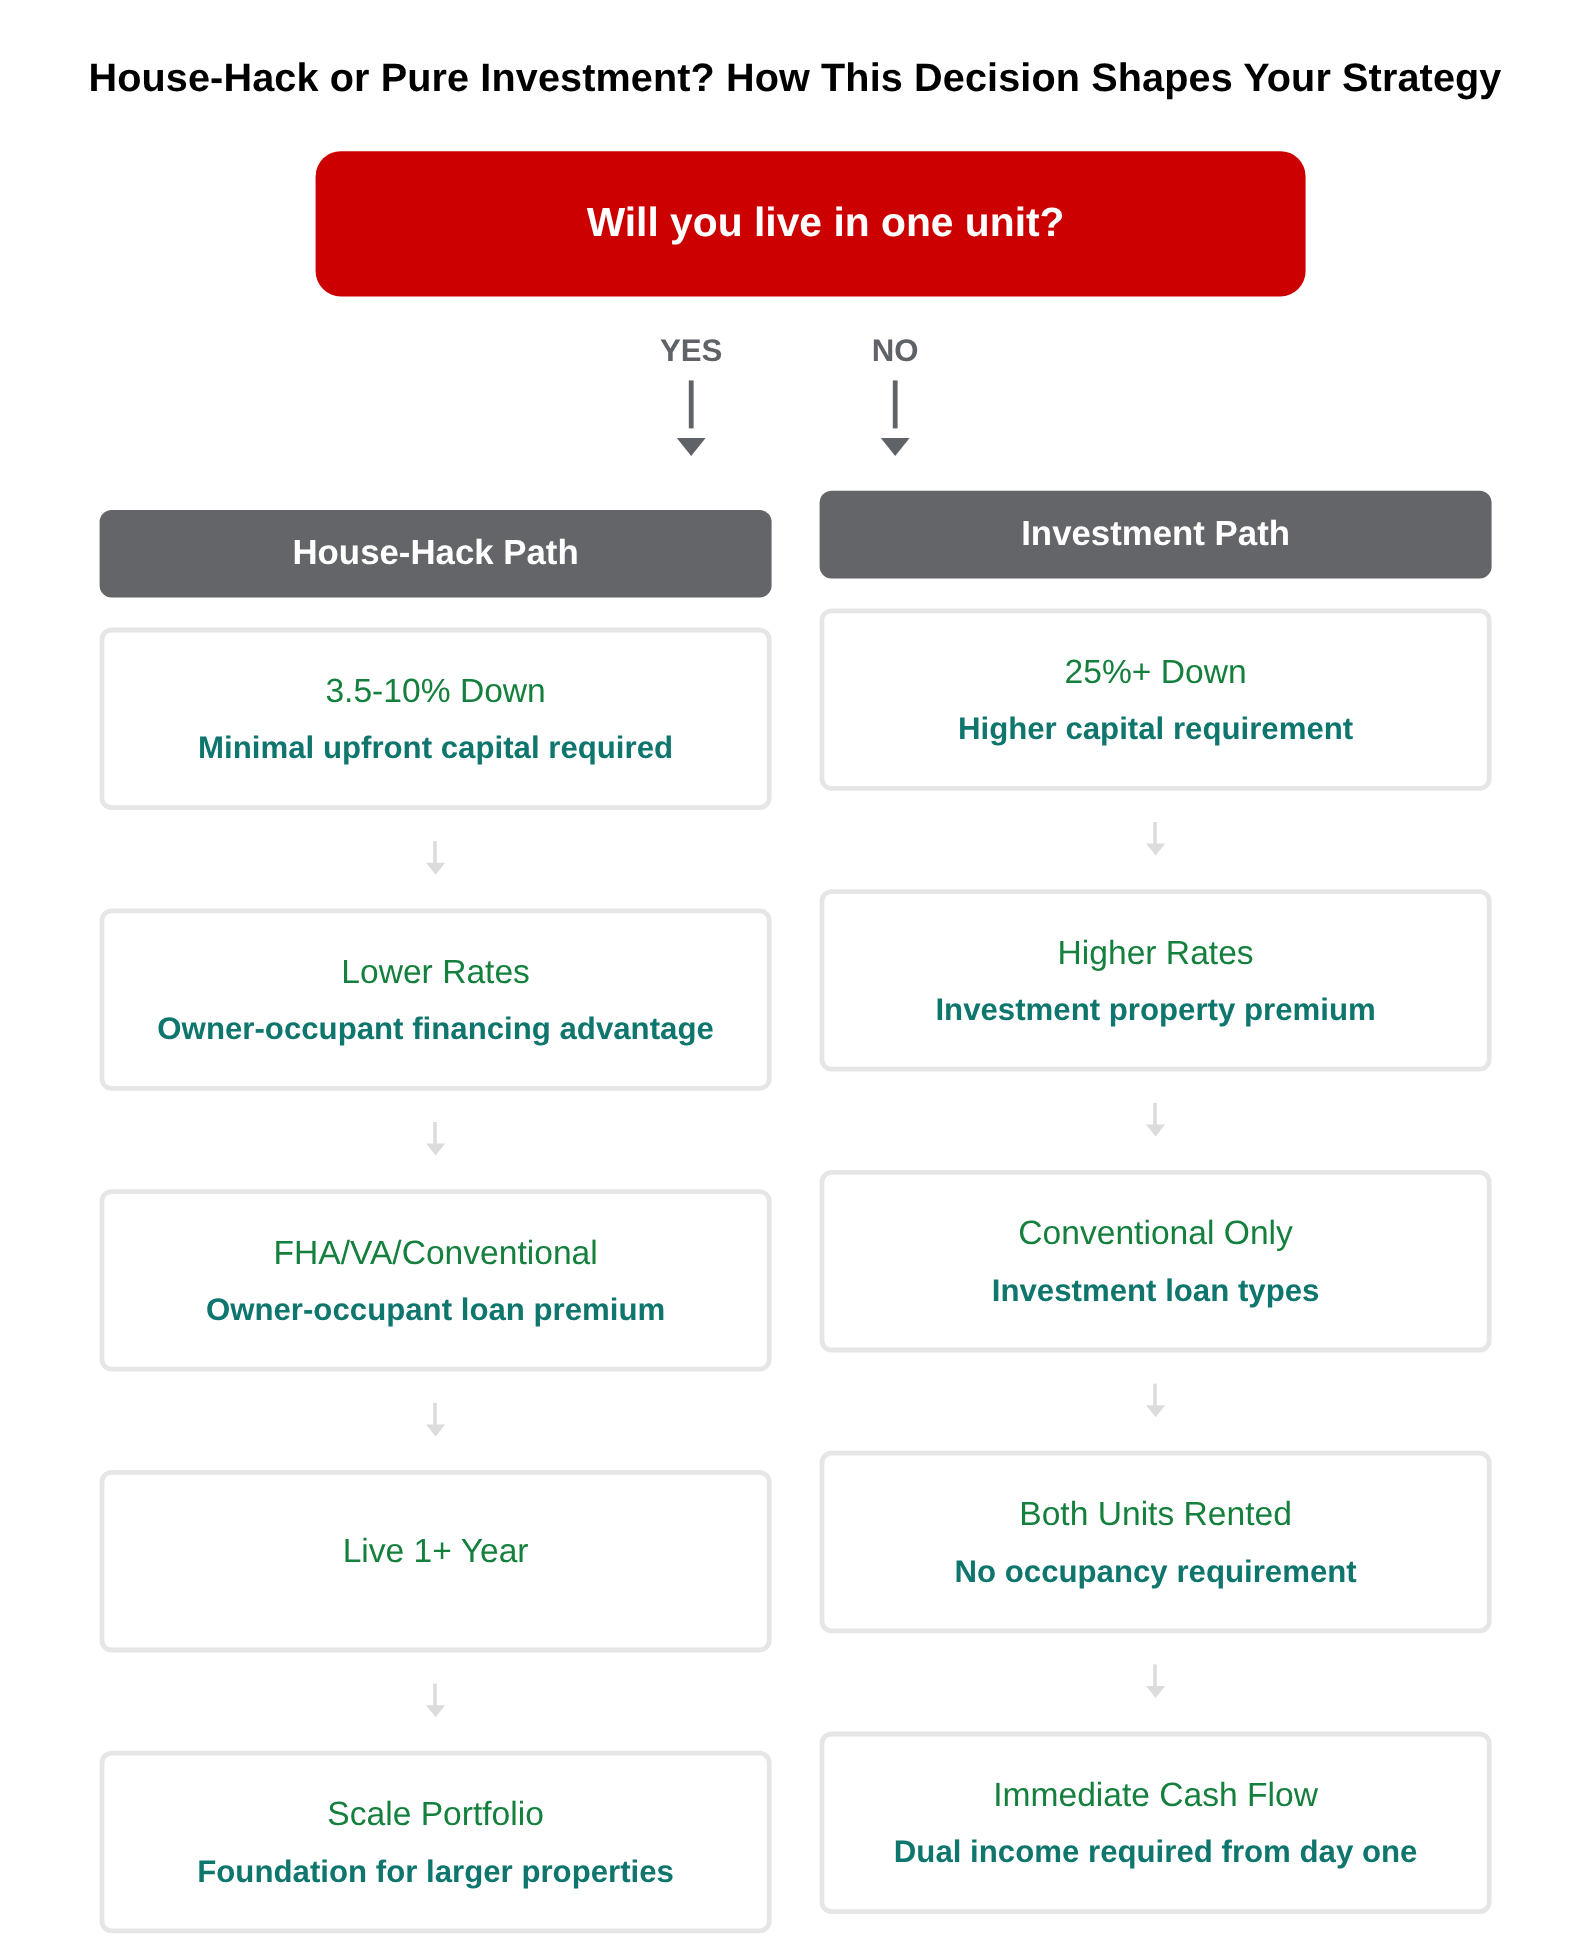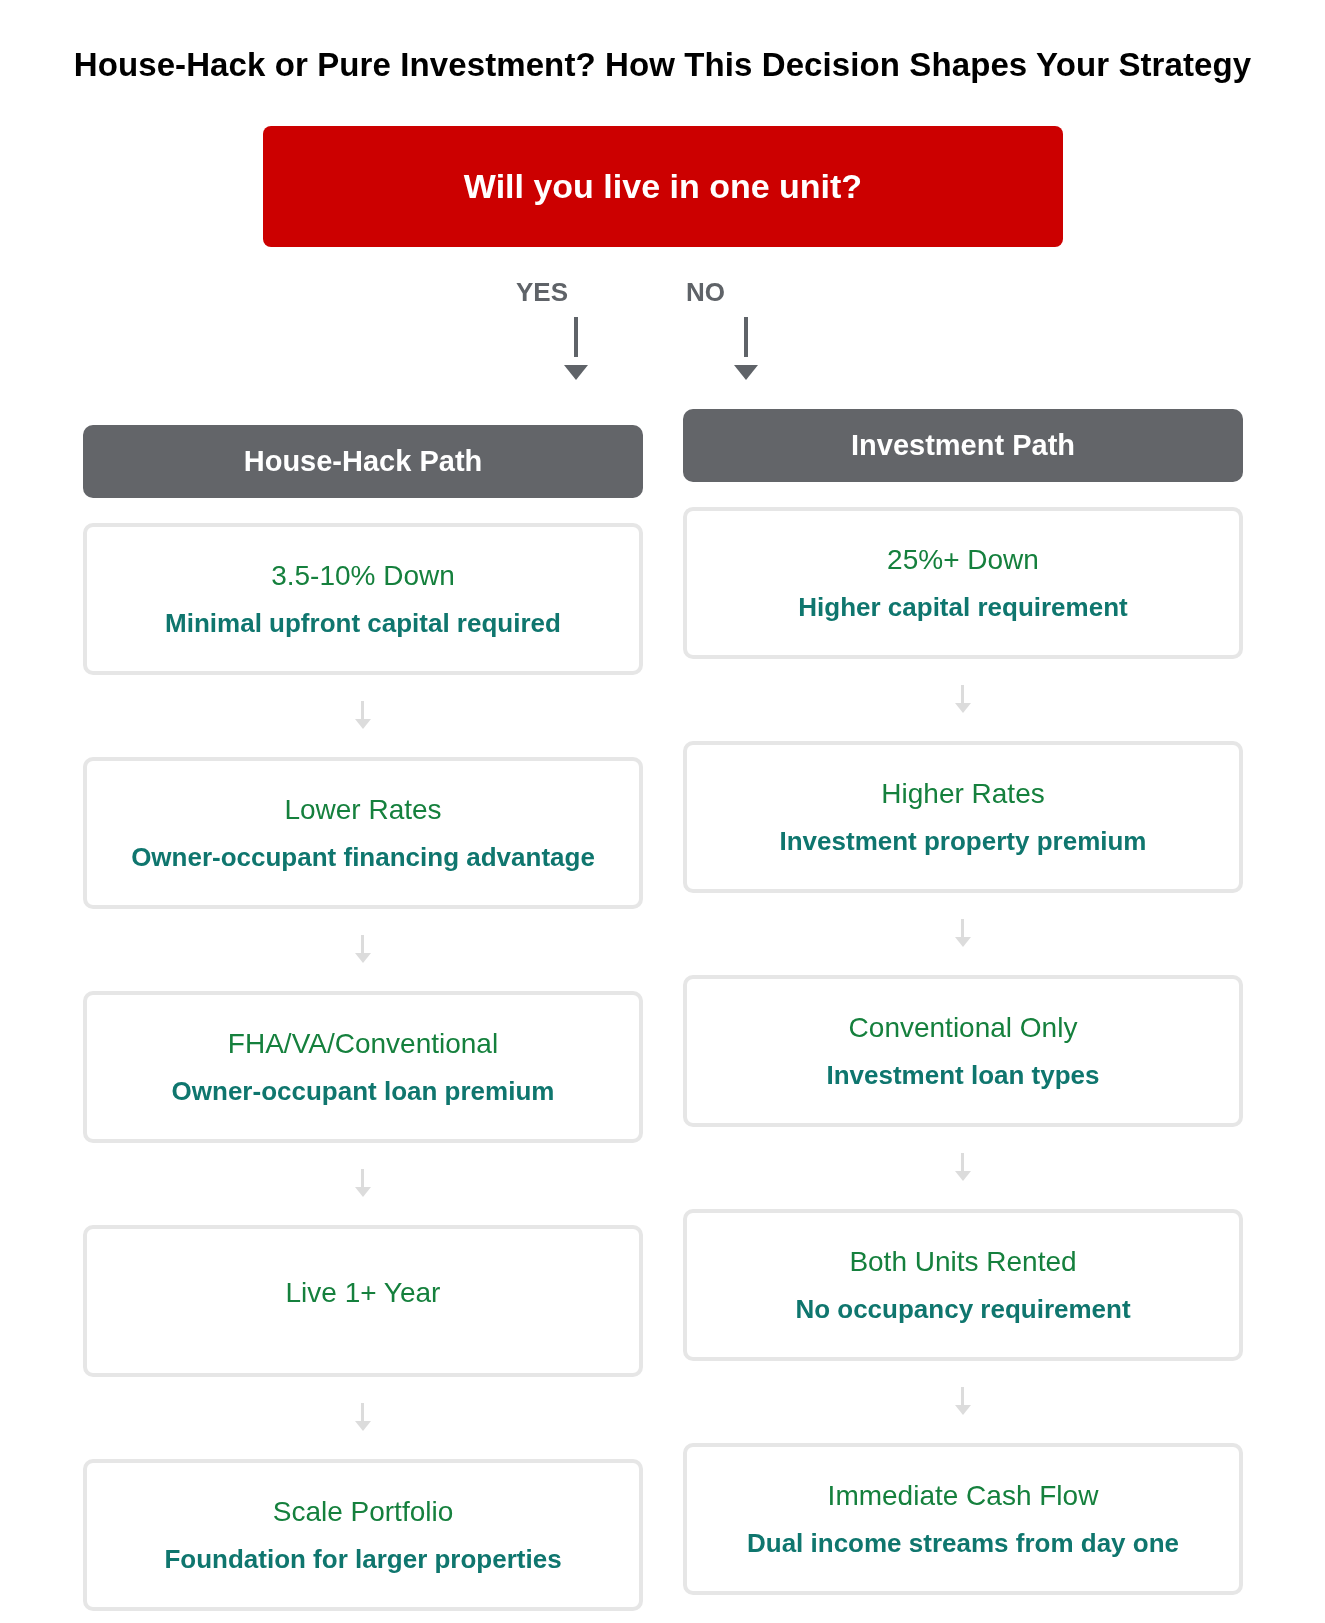--- a/index.html
+++ b/index.html
@@ -5,7 +5,7 @@
   html, body { margin: 0; padding: 0; background: #ffffff; }
   body { width: 1325px; height: 1623px; position: relative; font-family: "Liberation Sans", sans-serif; color: #111; overflow: hidden; }
   .title { position: absolute; left: 0; top: 46px; width: 1325px; text-align: center; font-size: 33px; font-weight: bold; color: #000; letter-spacing: 0.1px; }
-  .question { position: absolute; left: 263px; top: 126px; width: 800px; height: 121px; background: #cc0000; border-radius: 8px; display: flex; align-items: center; justify-content: center; color: #fff; font-size: 34px; font-weight: bold; }
+  .question { position: absolute; left: 263px; top: 126px; width: 800px; height: 121px; background: #cc0000; border-radius: 21px; display: flex; align-items: center; justify-content: center; color: #fff; font-size: 34px; font-weight: bold; padding-left: 25px; }
   .branch { position: absolute; top: 277px; width: 120px; color: #5f6368; font-weight: bold; font-size: 26px; }
   .branch .line { position: absolute; left: 58px; top: 40px; width: 4px; height: 40px; background: #5f6368; }
   .branch .head { position: absolute; left: 48px; top: 88px; width: 0; height: 0; border-left: 12px solid transparent; border-right: 12px solid transparent; border-top: 15px solid #5f6368; }

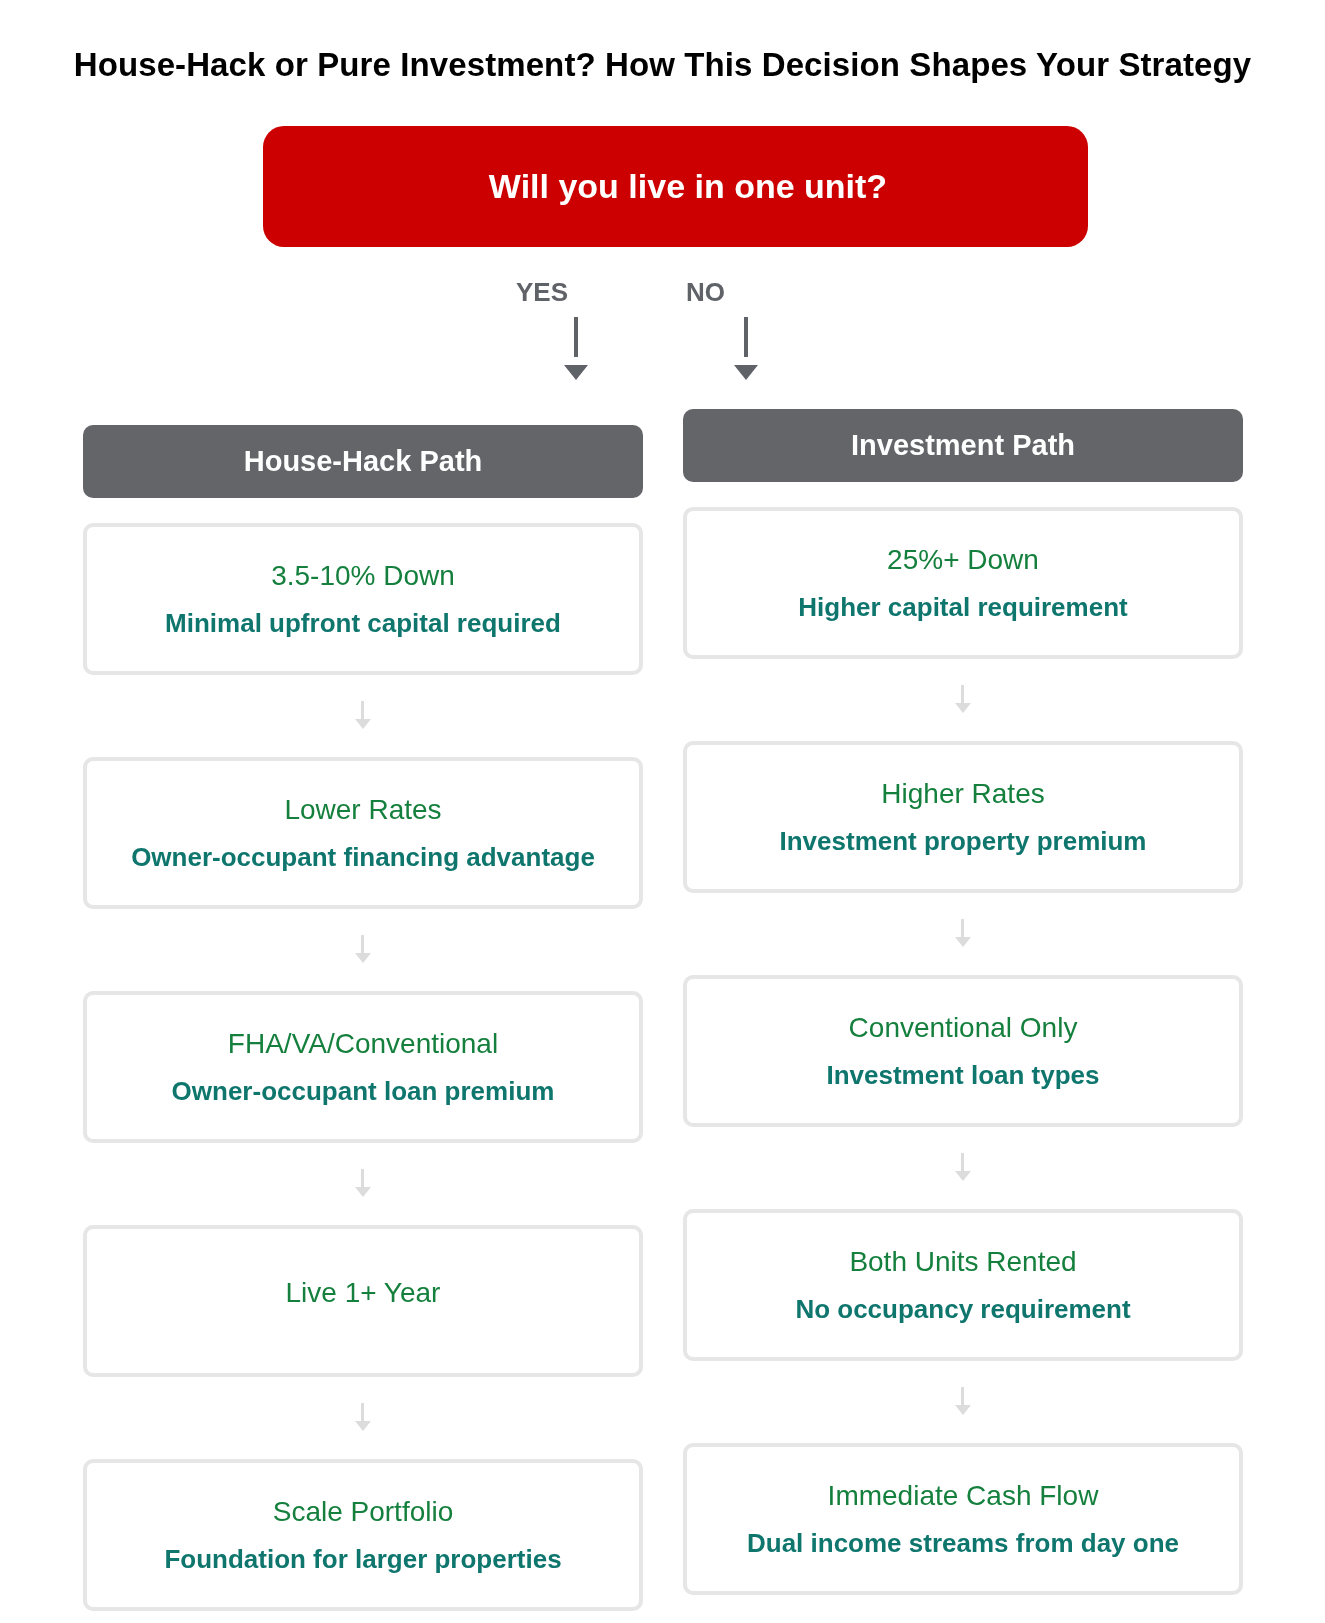--- a/index.html
+++ b/index.html
@@ -6,7 +6,7 @@
   body { width: 1325px; height: 1623px; position: relative; font-family: "Liberation Sans", sans-serif; color: #111; overflow: hidden; }
   .title { position: absolute; left: 0; top: 46px; width: 1325px; text-align: center; font-size: 33px; font-weight: bold; color: #000; letter-spacing: 0.1px; }
   .question { position: absolute; left: 263px; top: 126px; width: 800px; height: 121px; background: #cc0000; border-radius: 21px; display: flex; align-items: center; justify-content: center; color: #fff; font-size: 34px; font-weight: bold; padding-left: 25px; }
-  .branch { position: absolute; top: 277px; width: 120px; color: #5f6368; font-weight: bold; font-size: 26px; }
+  .branch { position: absolute; top: 277px; width: 120px; text-align: center; color: #5f6368; font-weight: bold; font-size: 26px; }
   .branch .line { position: absolute; left: 58px; top: 40px; width: 4px; height: 40px; background: #5f6368; }
   .branch .head { position: absolute; left: 48px; top: 88px; width: 0; height: 0; border-left: 12px solid transparent; border-right: 12px solid transparent; border-top: 15px solid #5f6368; }
   .col { position: absolute; top: 409px; width: 560px; }

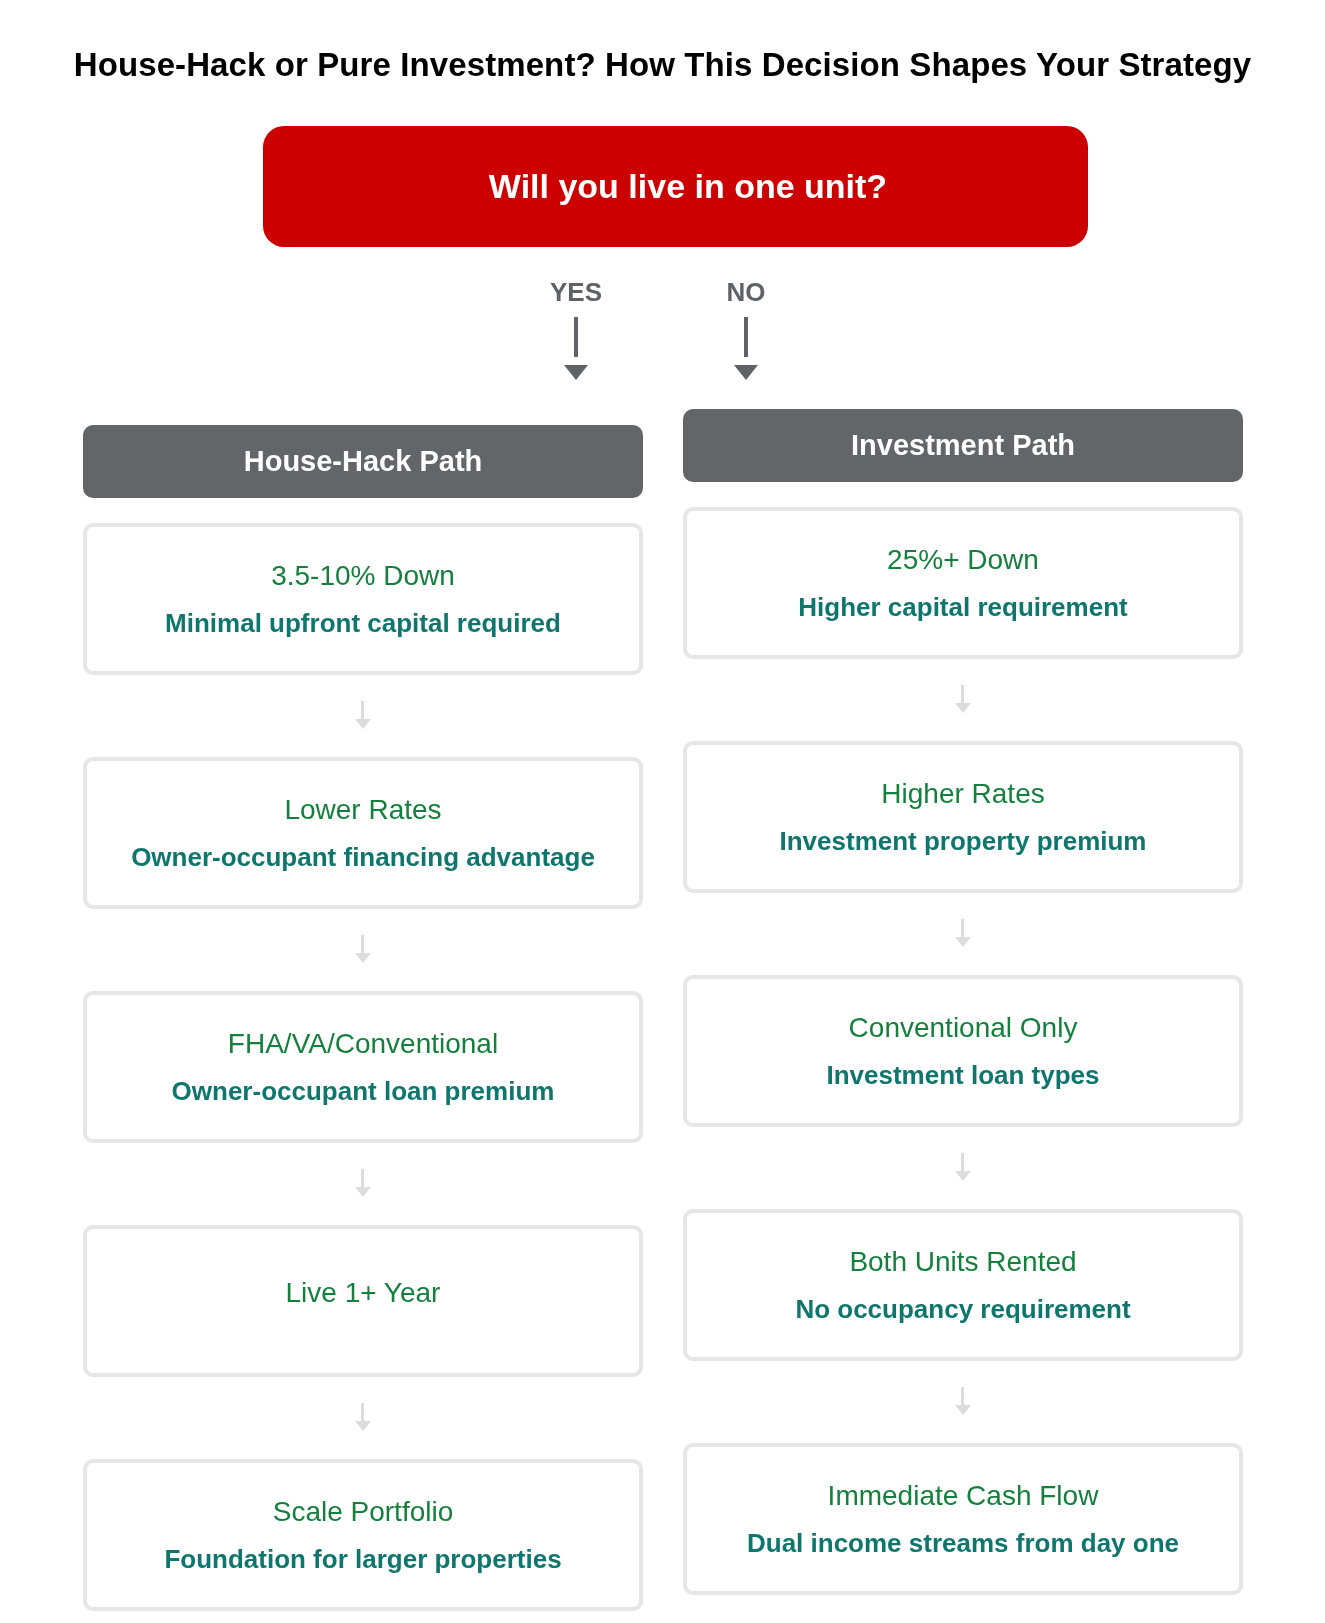--- a/index.html
+++ b/index.html
@@ -116,7 +116,7 @@
     </div>
   <div class="card">
       <div class="ct">Immediate Cash Flow</div>
-      <div class="cd">Dual income streams from day one</div>
+      <div class="cd">Dual income required from day one</div>
     </div>
 </div>
 

